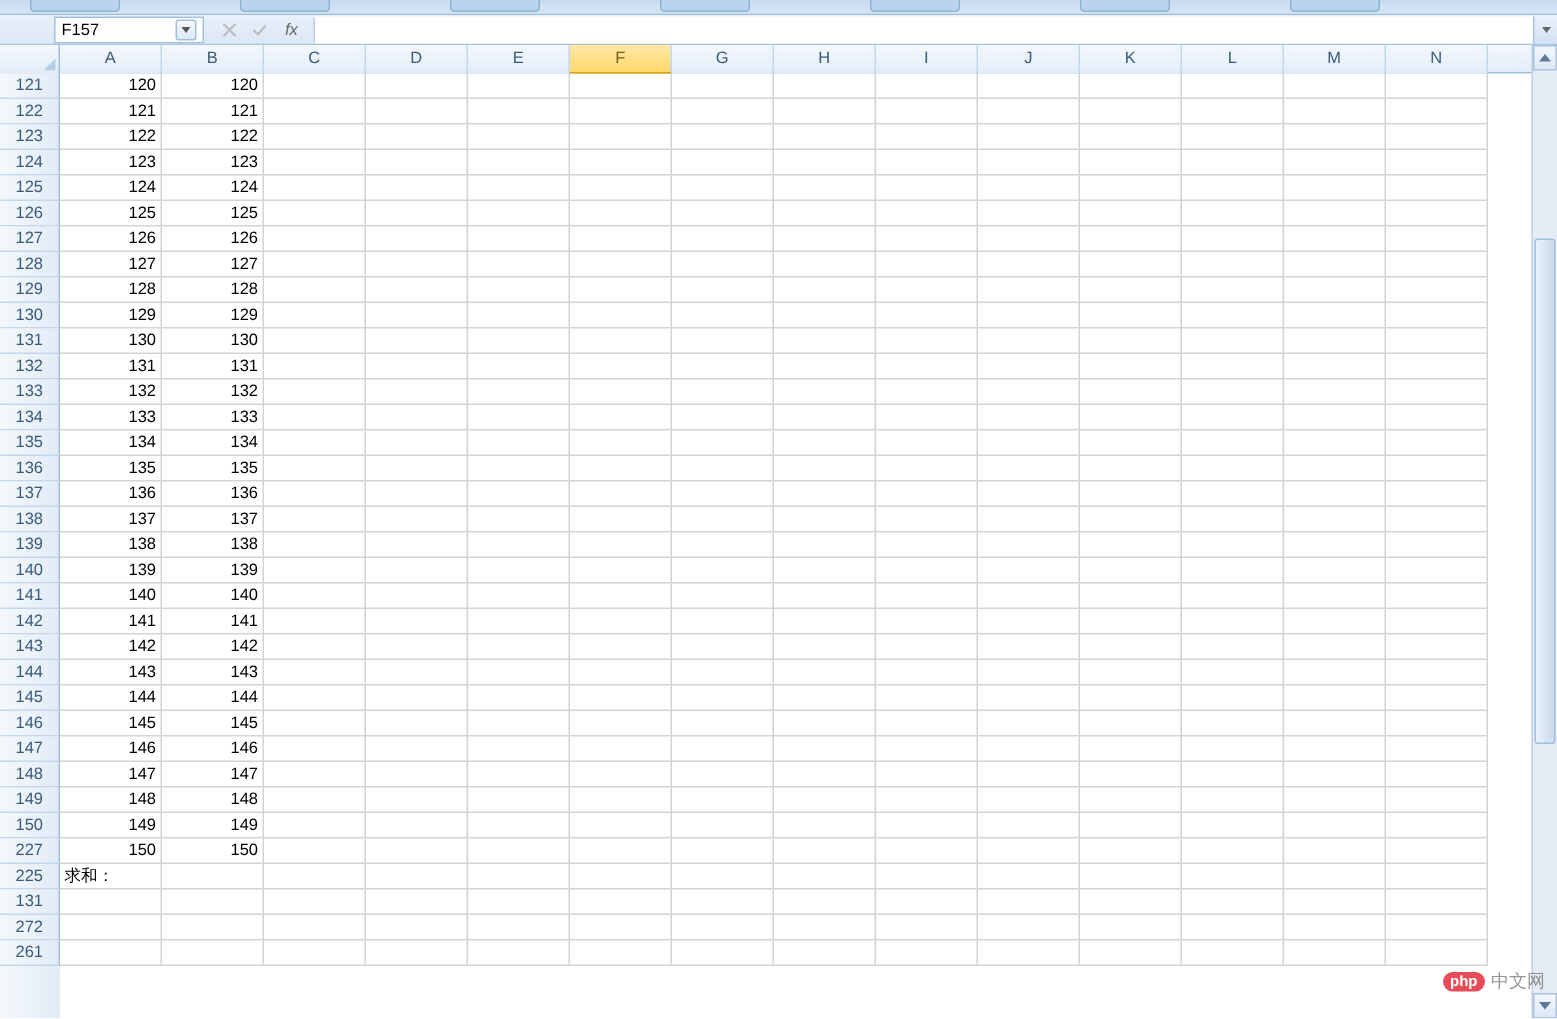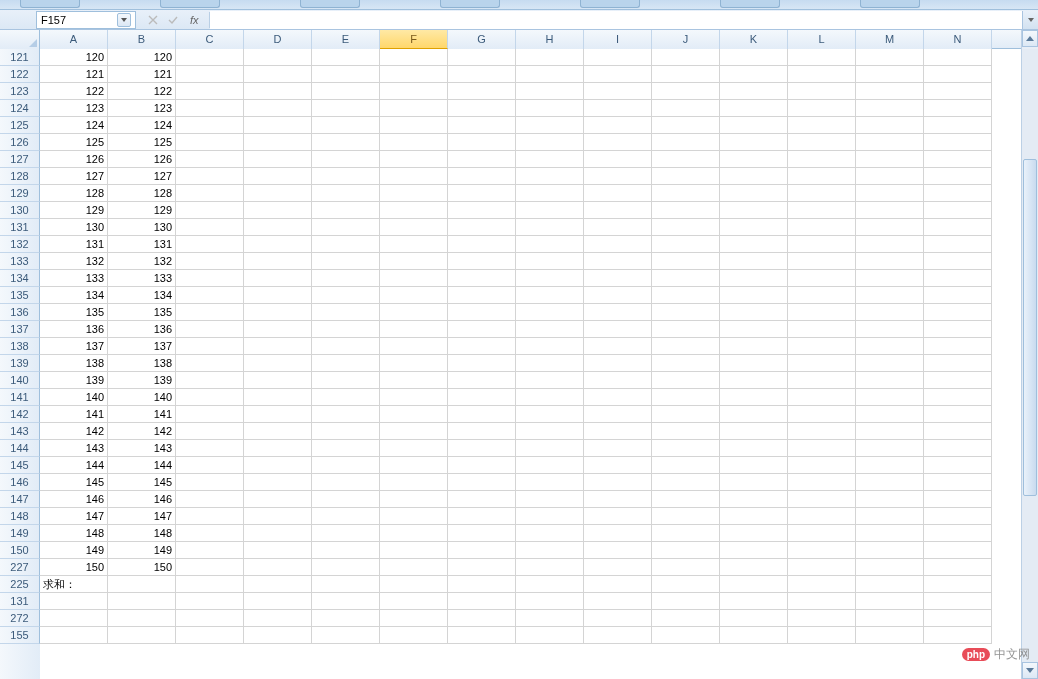--- a/index.html
+++ b/index.html
@@ -328,7 +328,7 @@
         <div class="row-h">225</div>
         <div class="row-h">131</div>
         <div class="row-h">272</div>
-        <div class="row-h">155</div>
+        <div class="row-h">261</div>
       </div>
     <div class="cells" id="cells-slot">
         <div class="row">

